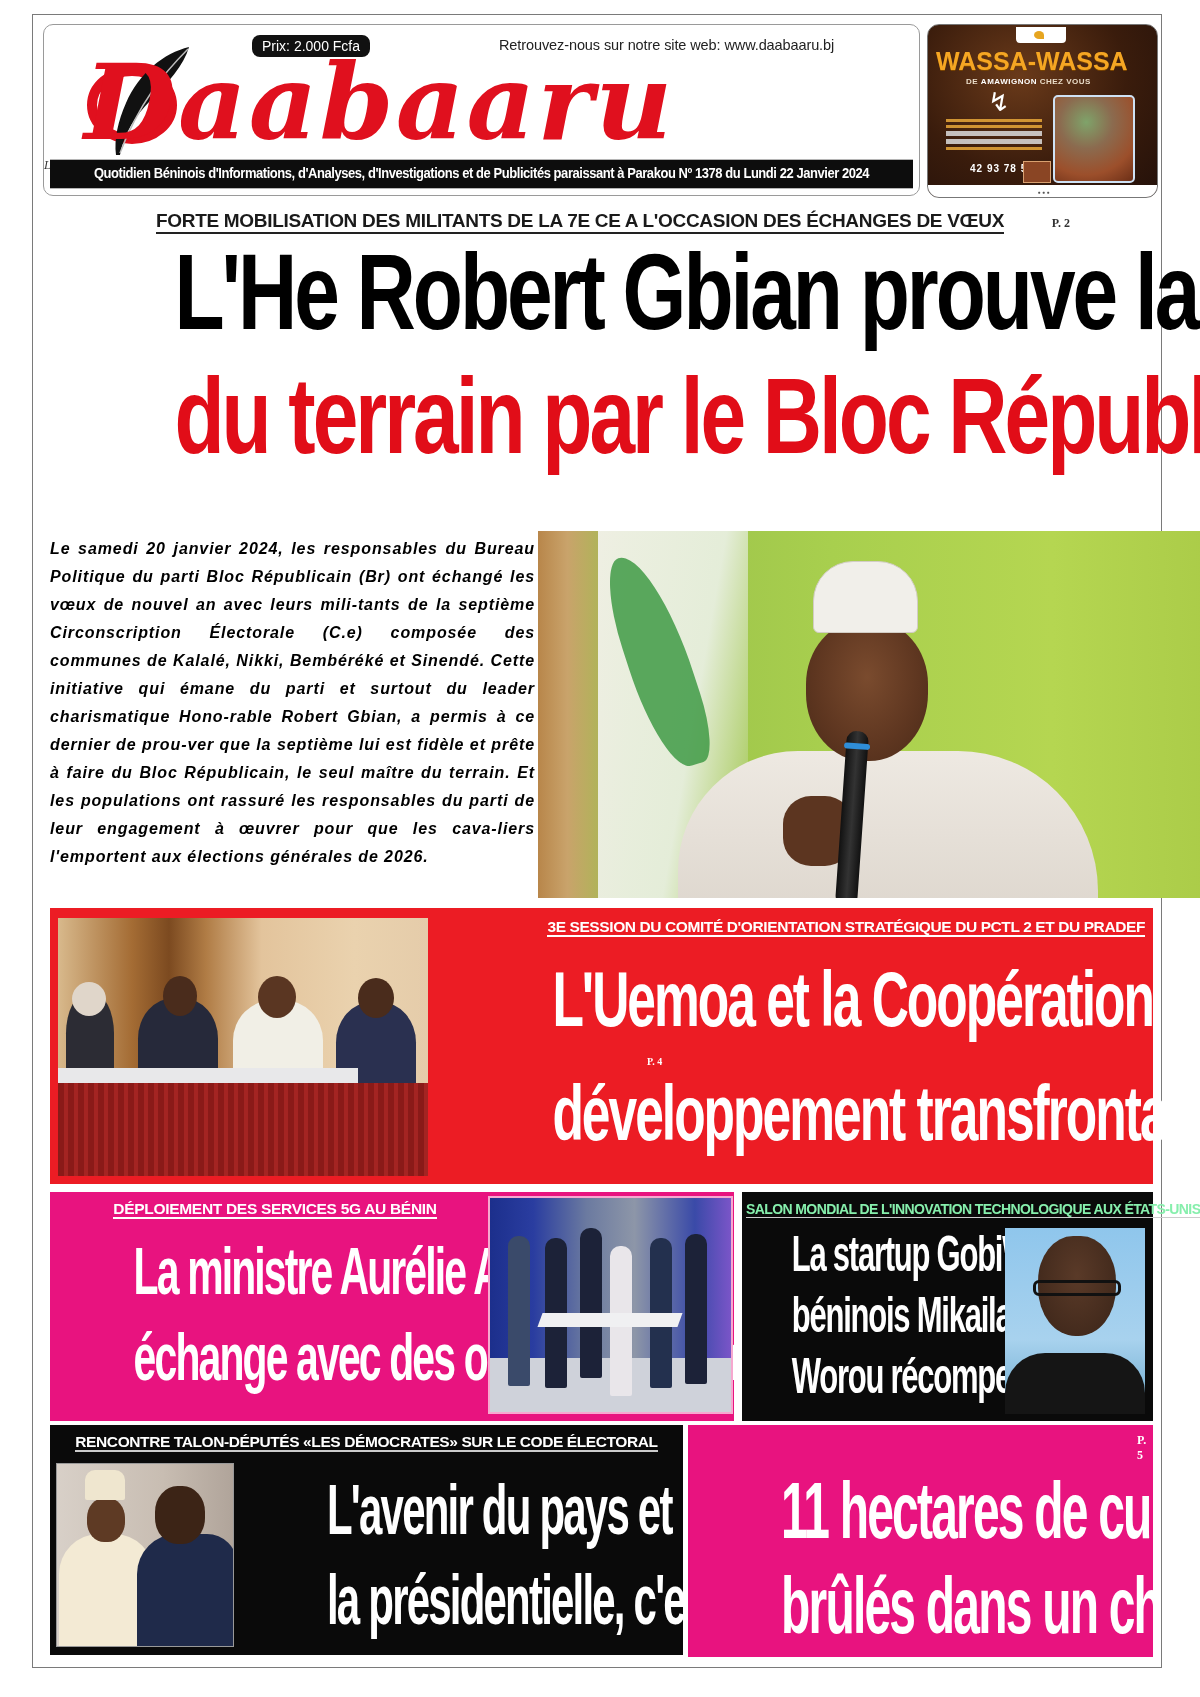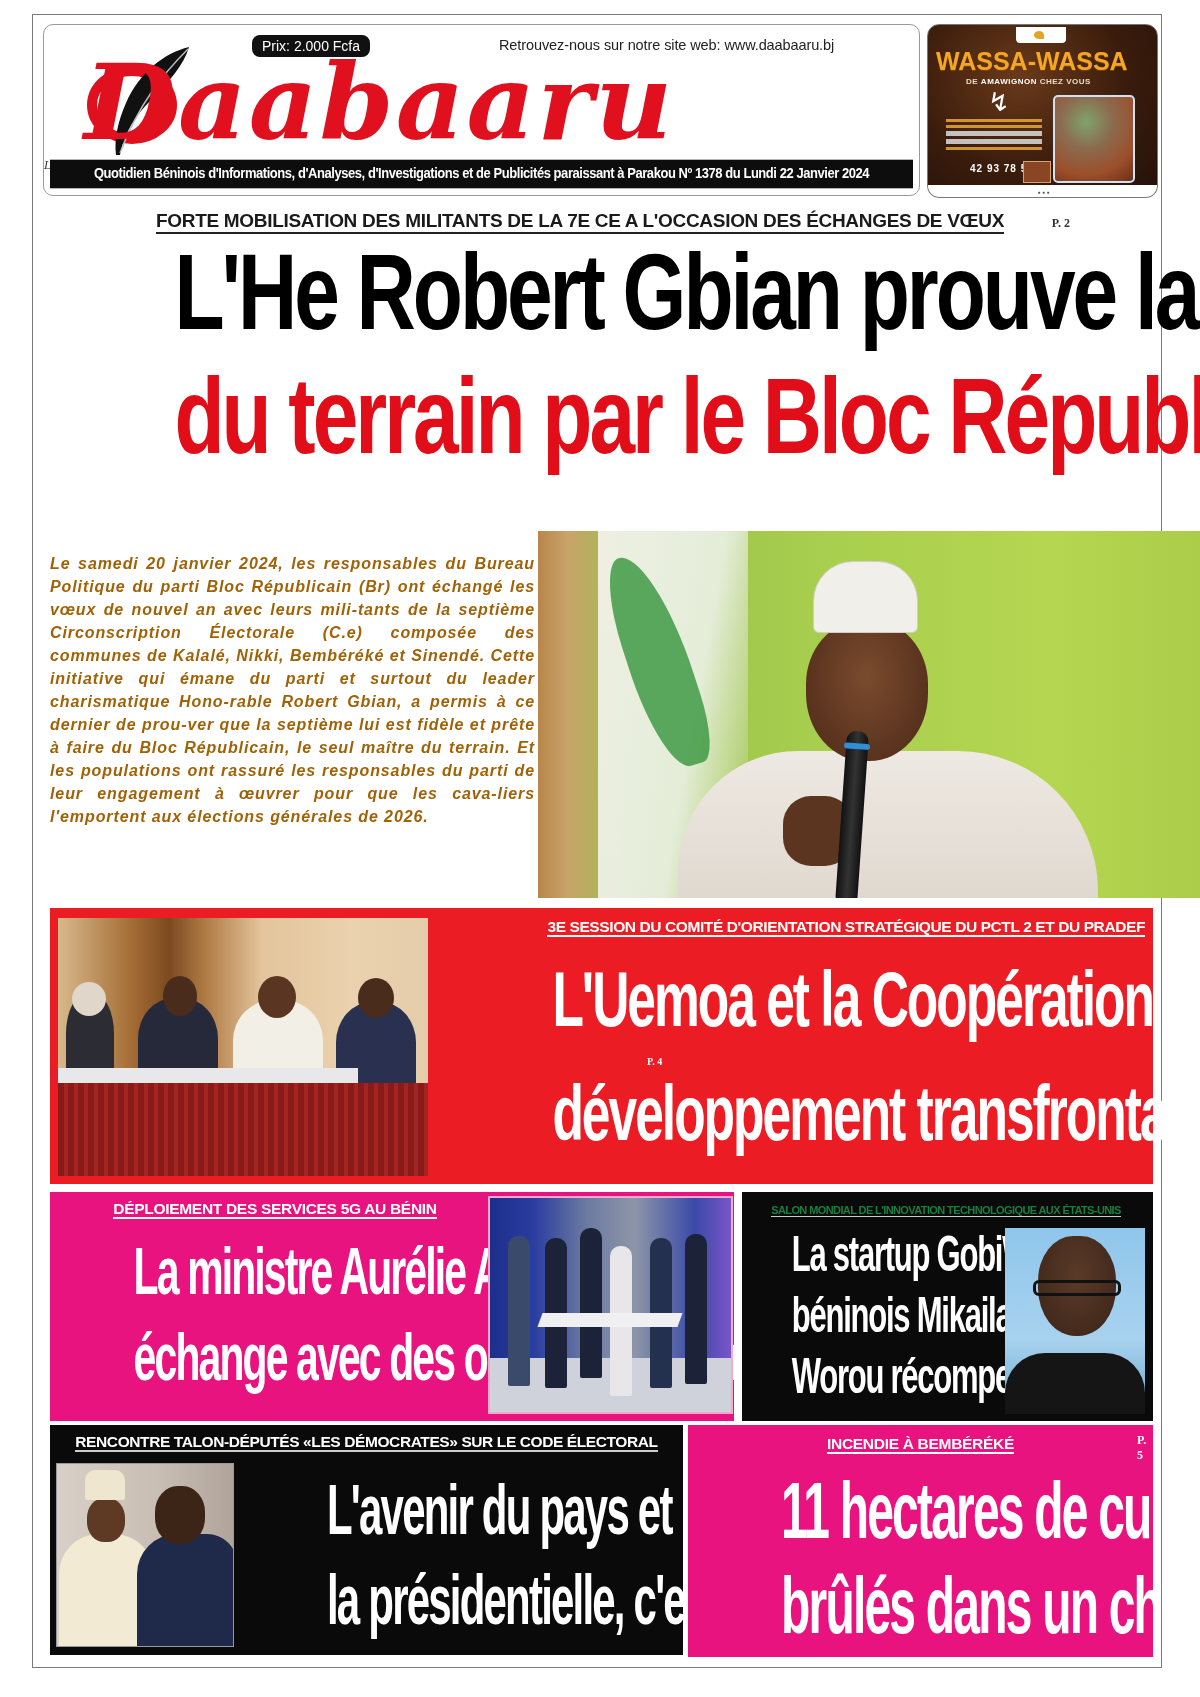--- a/index.html
+++ b/index.html
@@ -44,7 +44,7 @@
   .headline .l1 { display: block; font-size: 108px; letter-spacing: -4px; transform: scaleX(0.76) scaleY(1.0); transform-origin: center; white-space: nowrap; color: #000; height: 118px; }
   .headline .l2 { display: block; font-size: 108px; letter-spacing: -4px; transform: scaleX(0.76); transform-origin: center; white-space: nowrap; color: #e10d18; margin-top: 6px; }
 
-  .lead-text { position: absolute; left: 50px; top: 552px; width: 485px; font-size: 16px; line-height: 23px; font-style: italic; font-weight: bold; color: #a16207; text-align: justify; letter-spacing: 0.9px; hyphens: manual; }
+  .lead-text { position: absolute; left: 50px; top: 535px; width: 485px; font-size: 16px; line-height: 28px; font-style: italic; font-weight: bold; color: #000000; text-align: justify; letter-spacing: 0.9px; hyphens: manual; }
   .lead-photo { position: absolute; left: 538px; top: 531px; width: 734px; height: 367px; overflow: hidden;
     background: linear-gradient(90deg, #b8864a 0%, #c9a36b 4%, #9bc14a 12%, #a8cf4e 40%, #b5d651 70%, #a7c845 100%); }
   .lp-white { position: absolute; left: 60px; top: 0; width: 150px; height: 367px; background: linear-gradient(100deg, #f2f2ea 0%, #e8efe0 60%, #9fc54a 100%); opacity: 0.95; }

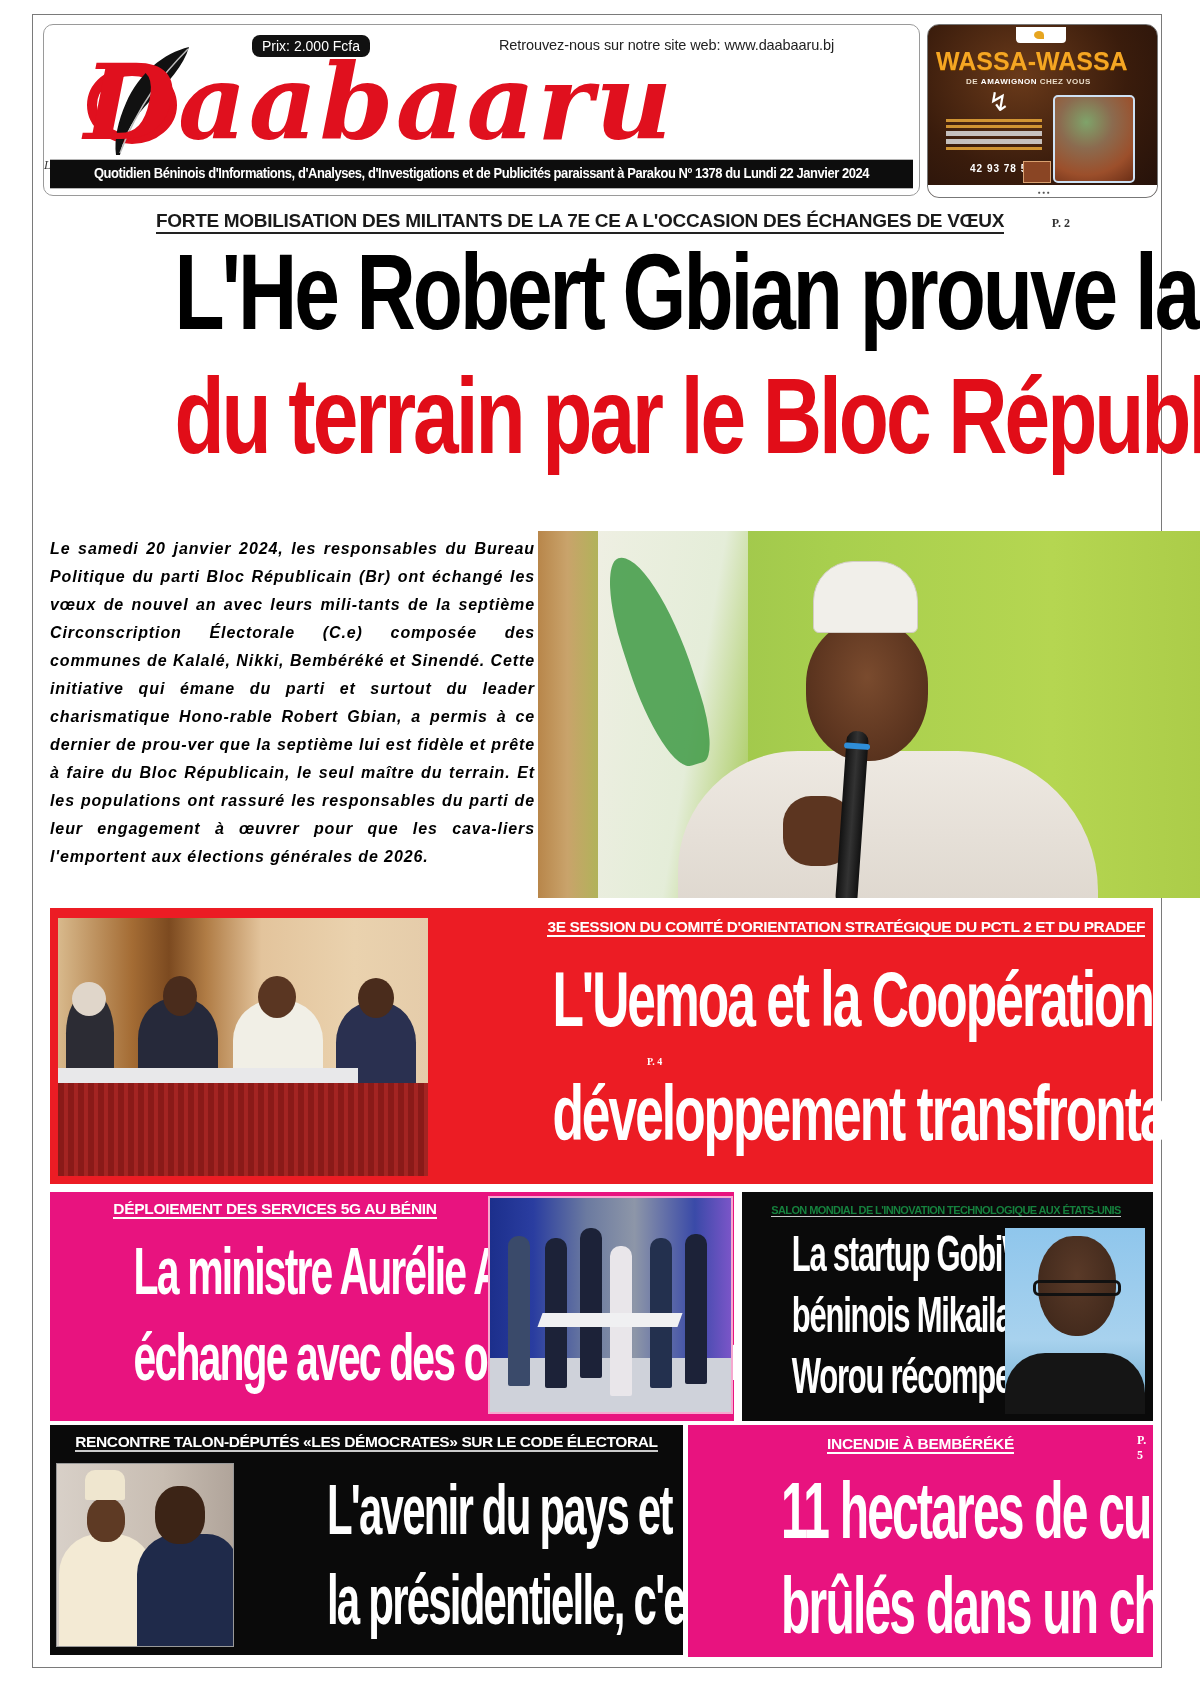--- a/index.html
+++ b/index.html
@@ -83,7 +83,7 @@
   
   .blk-box { position: absolute; left: 742px; top: 1192px; width: 411px; height: 229px; background: #0a0a0a; }
   .bk-kicker { position: absolute; left: 4px; top: 8px; width: 400px; text-align: center; }
-  .bk-kicker span { font-family: "Liberation Sans Narrow","Liberation Sans", sans-serif; font-weight: bold; font-size: 11px; color: #15803d; border-bottom: 1.5px solid #ccc; letter-spacing: -0.6px; white-space: nowrap; }
+  .bk-kicker span { font-family: "Liberation Sans Narrow","Liberation Sans", sans-serif; font-weight: bold; font-size: 14px; color: #86efac; border-bottom: 1.5px solid #ccc; letter-spacing: -0.6px; white-space: nowrap; }
   .bk-title { position: absolute; left: 0; top: 32px; width: 262px; text-align: center; color: #fff; font-family: "Liberation Sans Narrow","Liberation Sans", sans-serif; font-weight: bold; font-size: 50px; line-height: 61px; letter-spacing: -2px; white-space: nowrap; }
   .bk-title span { display: block; transform: scaleX(0.62); transform-origin: center; }
   .bk-photo { position: absolute; left: 263px; top: 36px; width: 140px; height: 186px; overflow: hidden; background: linear-gradient(180deg, #8fc6ec 0%, #a8d2ee 60%, #6aa8cc 100%); }

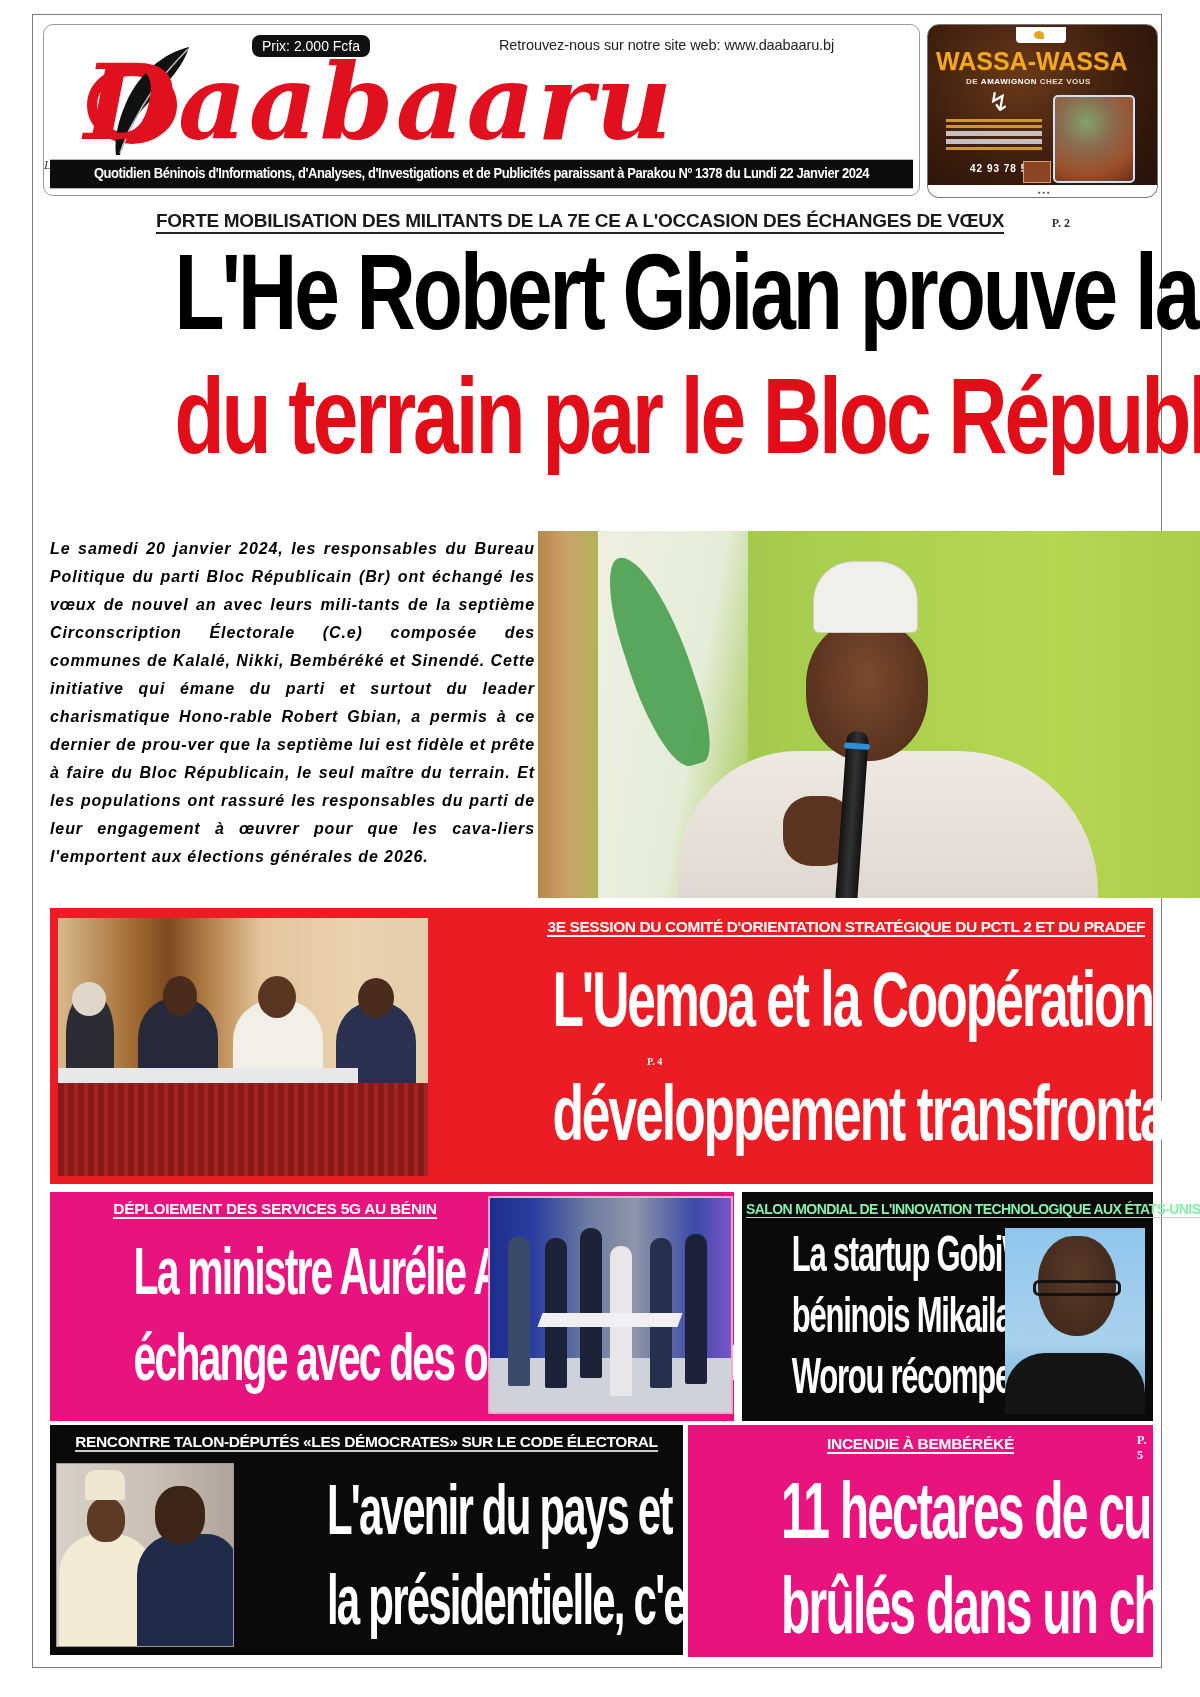--- a/index.html
+++ b/index.html
@@ -246,7 +246,6 @@
 </div>
 
 <div class="pink-box">
-  <div class="pk-kicker"><span>INCENDIE À BEMBÉRÉKÉ</span></div>
   <div class="pk-pageref">P. 5</div>
   <div class="pk-title">
     <span>11 hectares de cultures</span>

